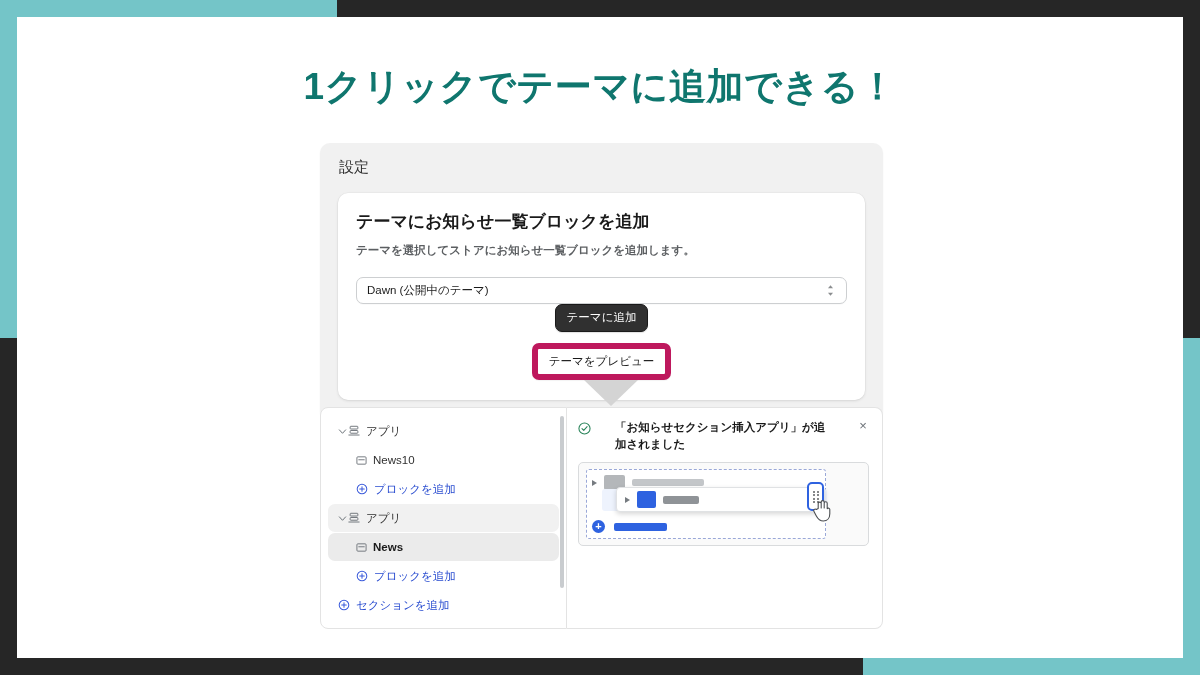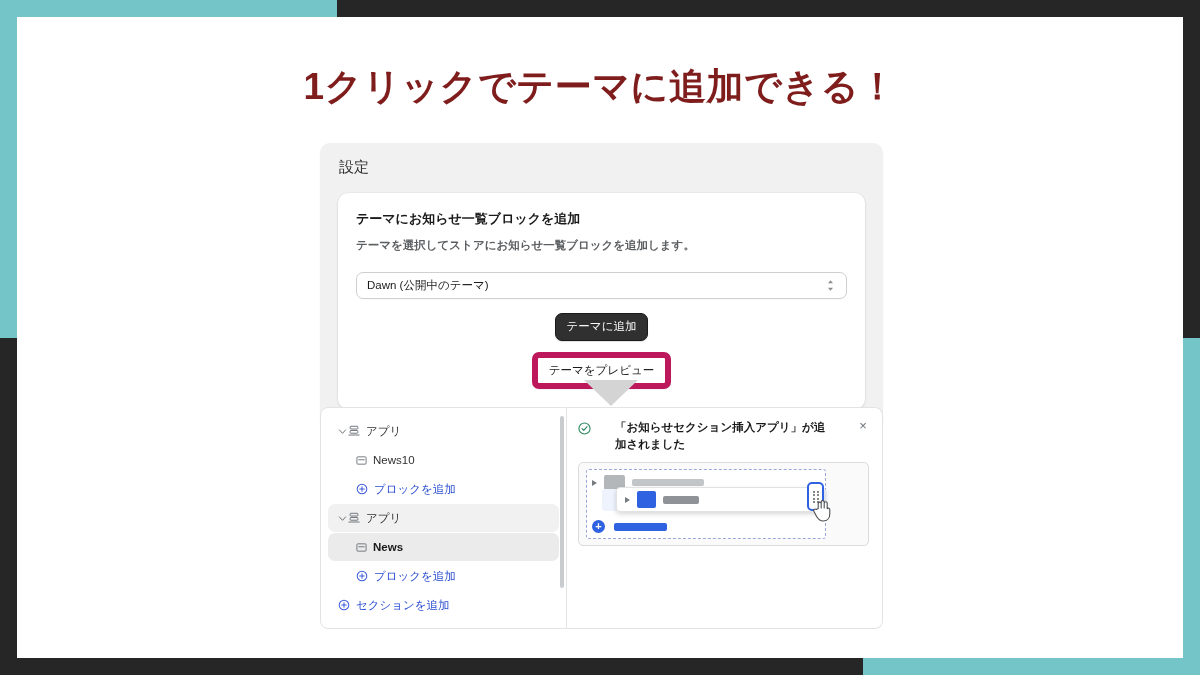--- a/index.html
+++ b/index.html
@@ -41,7 +41,7 @@
     font-size: 37px;
     font-weight: 700;
     letter-spacing: 0.5px;
-    color: #7f1d1d;
+    color: #0f766e;
   }
 
   

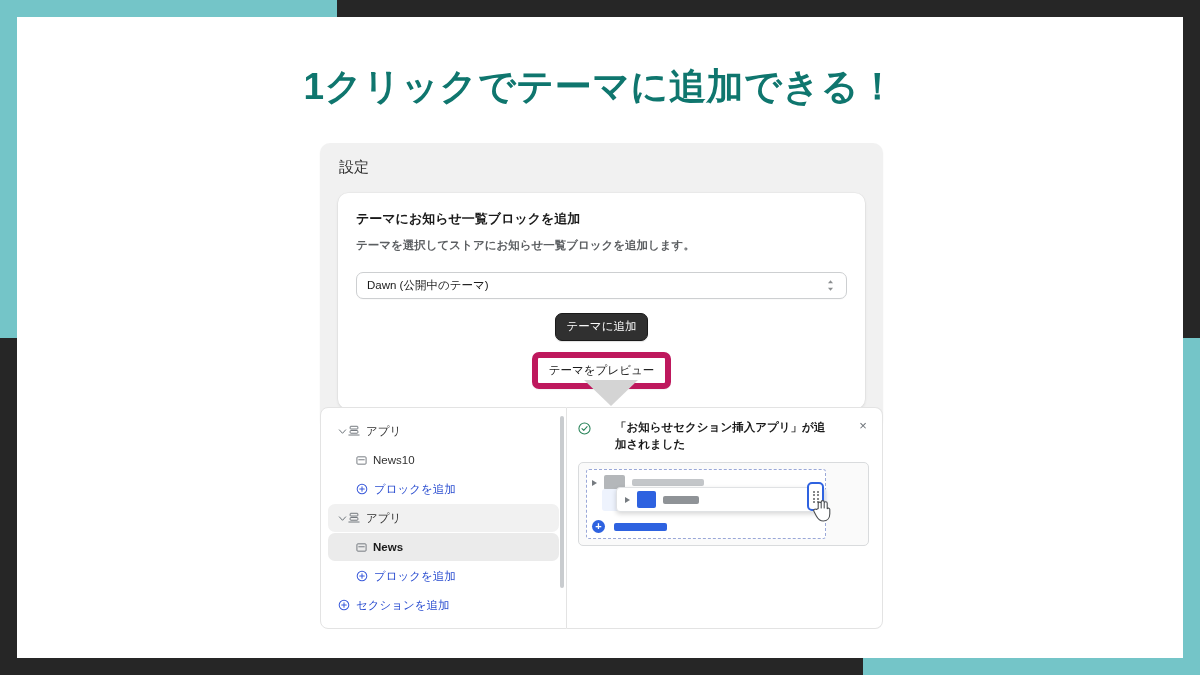--- a/index.html
+++ b/index.html
@@ -69,7 +69,7 @@
     padding: 17px 18px 20px 18px;
   }
   #theme-block-heading {
-    font-size: 13px;
+    font-size: 17px;
     font-weight: 700;
     color: #1a1a1a;
     margin-bottom: 9px;

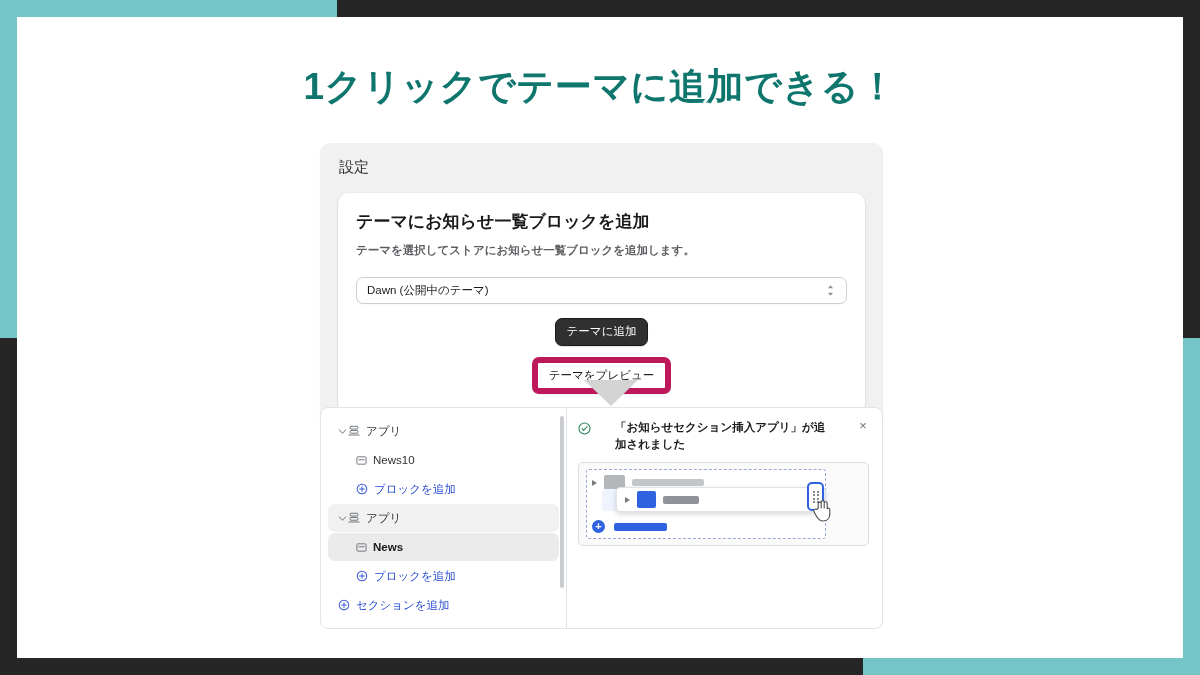--- a/index.html
+++ b/index.html
@@ -97,7 +97,6 @@
     padding: 8px 10px;
     font-size: 11.5px;
     color: #1a1a1a;
-    margin-bottom: 14px;
     box-shadow: 0 1px 0 rgba(0,0,0,0.02);
   }
   #theme-select .value { flex: 1; }

